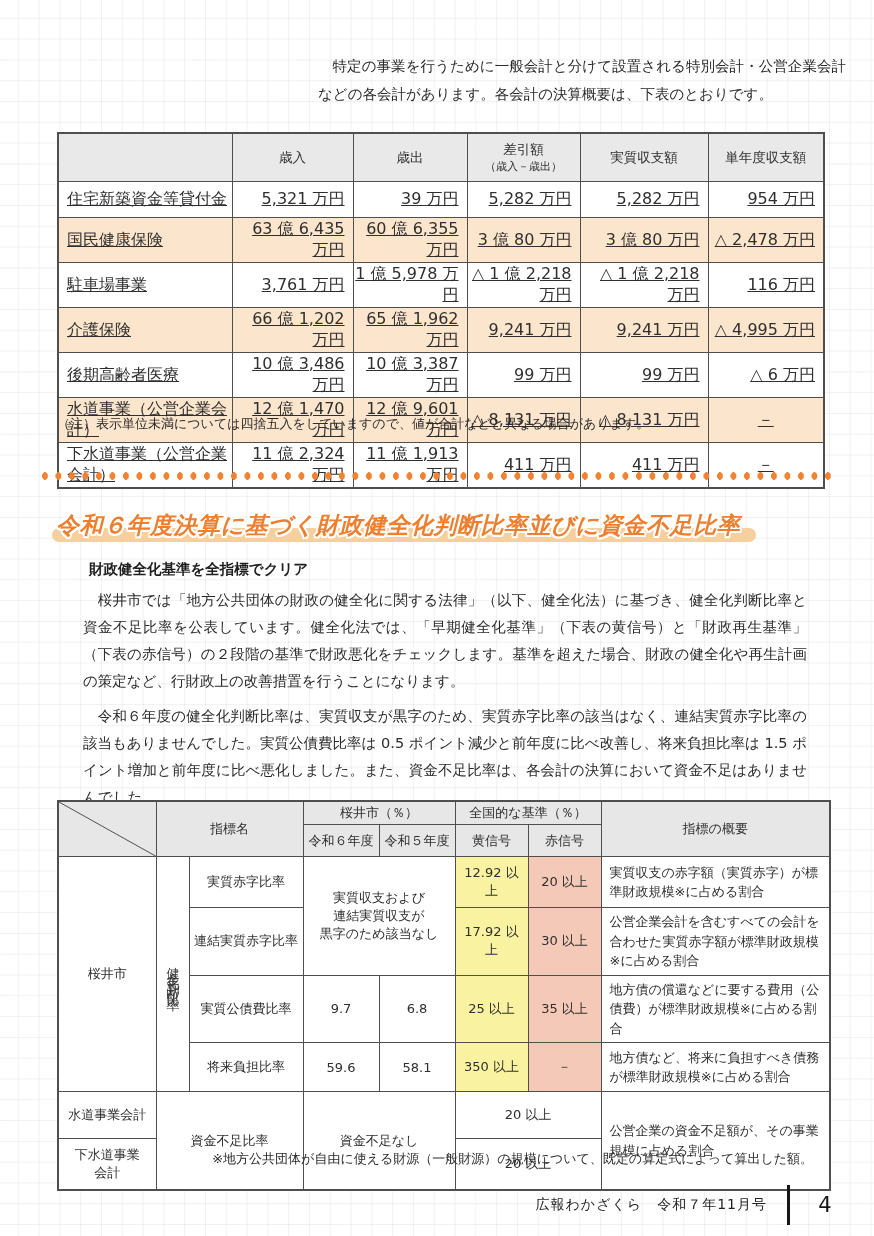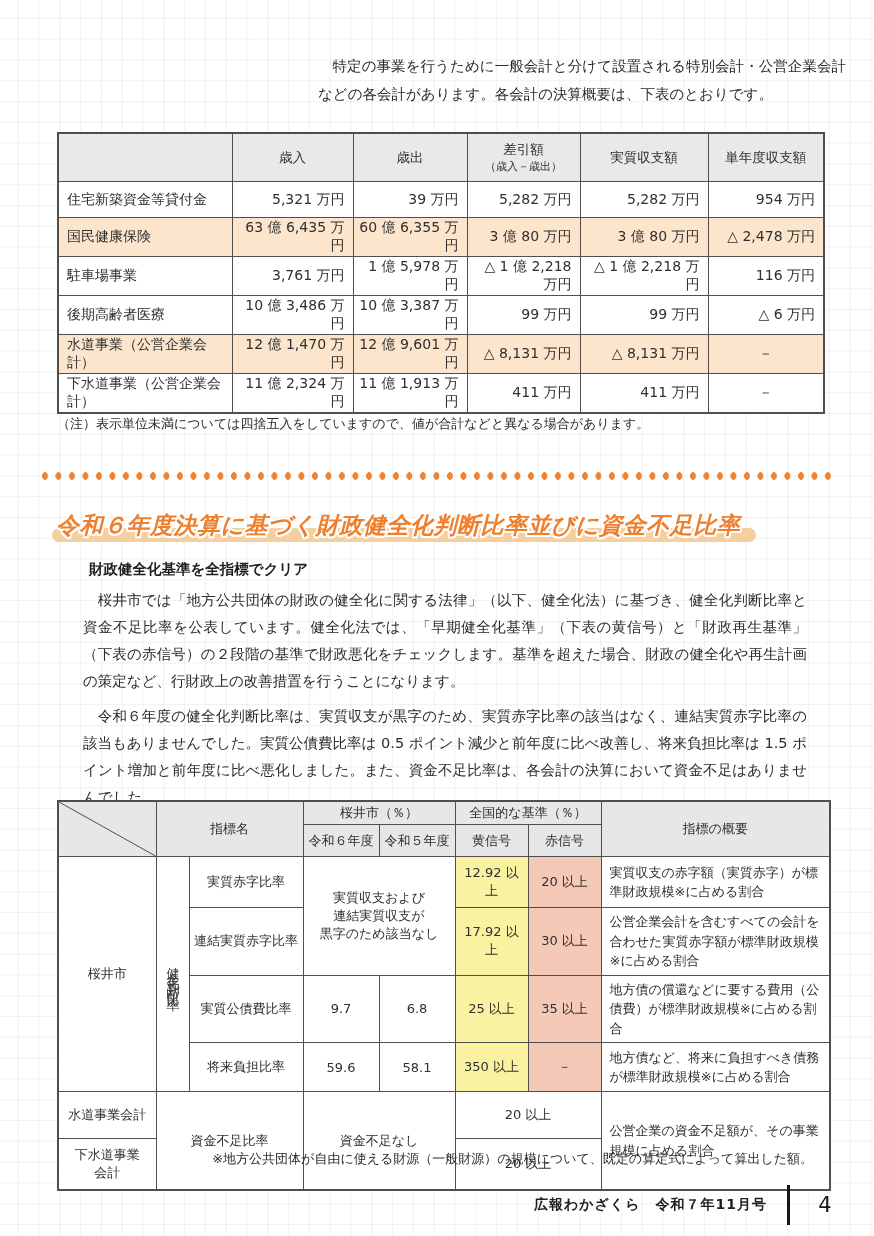--- a/index.html
+++ b/index.html
@@ -39,7 +39,7 @@
   .accounts-table th,.accounts-table td{border:1px solid #4f4f4f;font-weight:normal;}
   .accounts-table thead th{background:#e9e9e9;height:45px;font-size:13.5px;text-align:center;}
   .accounts-table .hdr-sub{font-size:11px;}
-  .accounts-table td{height:33px;font-size:14px;}
+  .accounts-table td{height:33px;font-size:16px;text-decoration:underline;}
   .accounts-table td.lbl{text-align:left;padding-left:8px;}
   .accounts-table td.num{text-align:right;padding-right:8px;}
   .accounts-table td.dash{text-align:center;}

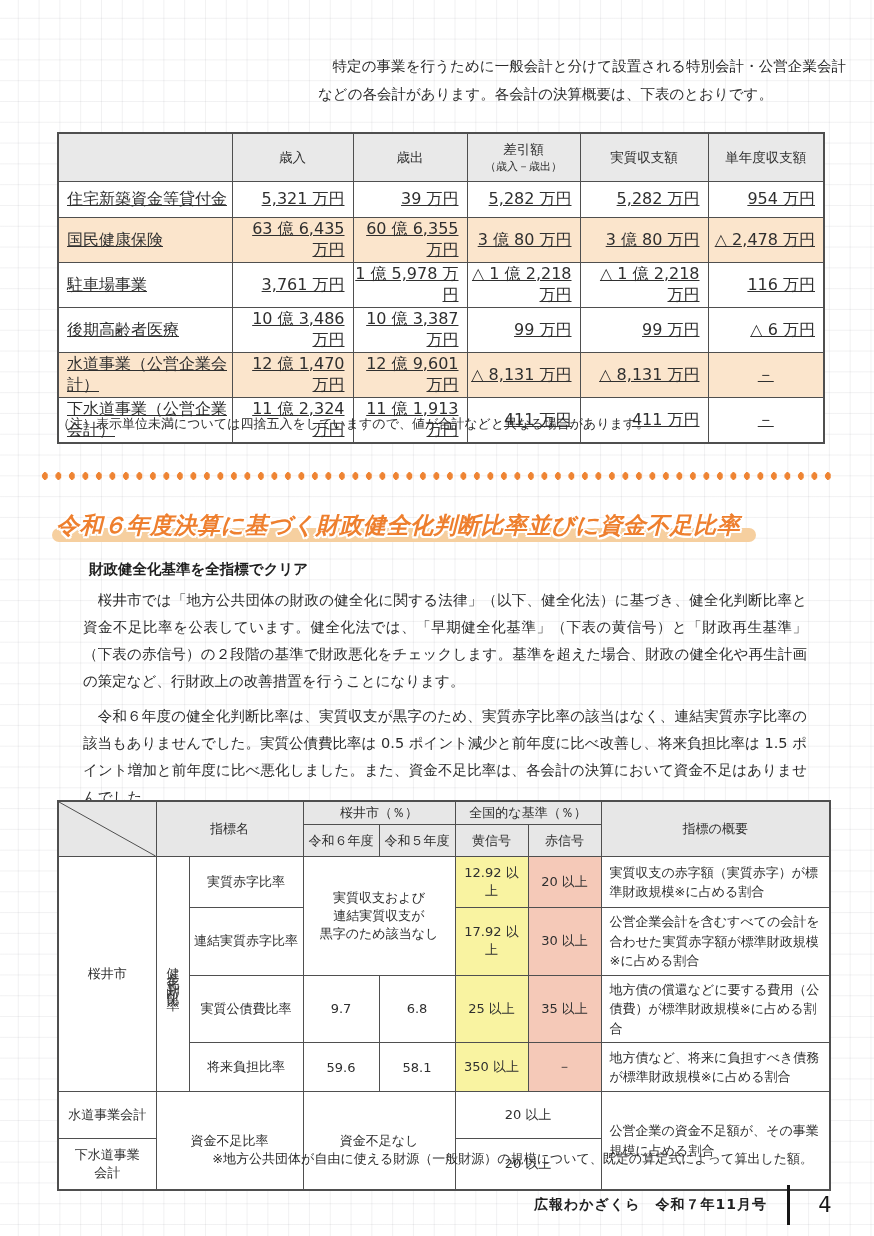--- a/index.html
+++ b/index.html
@@ -149,6 +149,14 @@
         <td class="num">△ 1 億 2,218 万円</td>
         <td class="num">△ 1 億 2,218 万円</td>
         <td class="num">116 万円</td>
+      </tr>
+      <tr class="shaded">
+        <td class="lbl">介護保険</td>
+        <td class="num">66 億 1,202 万円</td>
+        <td class="num">65 億 1,962 万円</td>
+        <td class="num">9,241 万円</td>
+        <td class="num">9,241 万円</td>
+        <td class="num">△ 4,995 万円</td>
       </tr>
       <tr>
         <td class="lbl">後期高齢者医療</td>

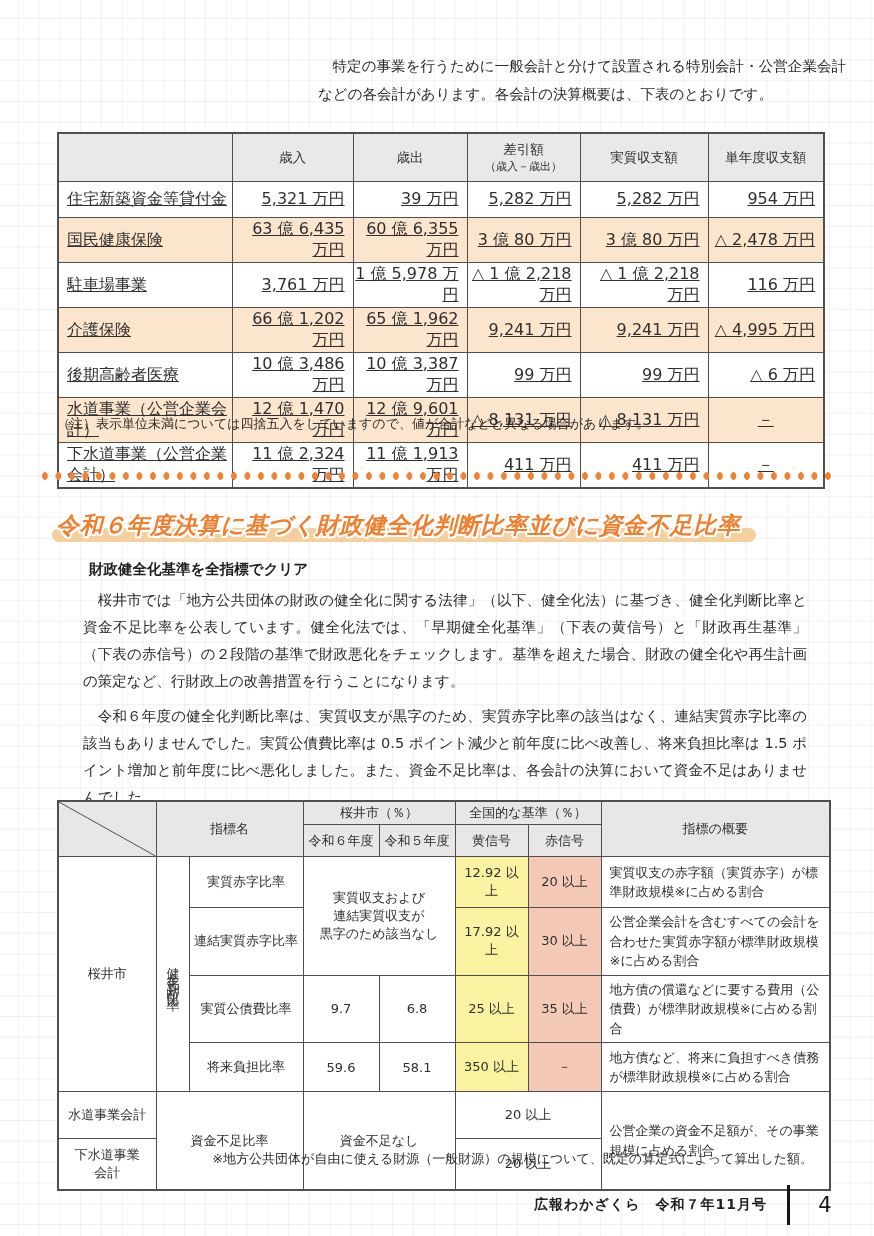--- a/index.html
+++ b/index.html
@@ -92,7 +92,7 @@
 
   
   .footer{position:absolute;top:1183px;right:34px;display:flex;align-items:center;gap:20px;height:44px;}
-  .footer .journal{font-size:14px;font-weight:bold;color:#1f1f1f;letter-spacing:1px;}
+  .footer .journal{font-size:14px;font-weight:normal;color:#1f1f1f;letter-spacing:1px;}
   .footer .bar{width:3px;height:40px;background:#161616;}
   .footer .pagenum{font-size:21px;color:#161616;width:30px;text-align:center;}
 </style>

